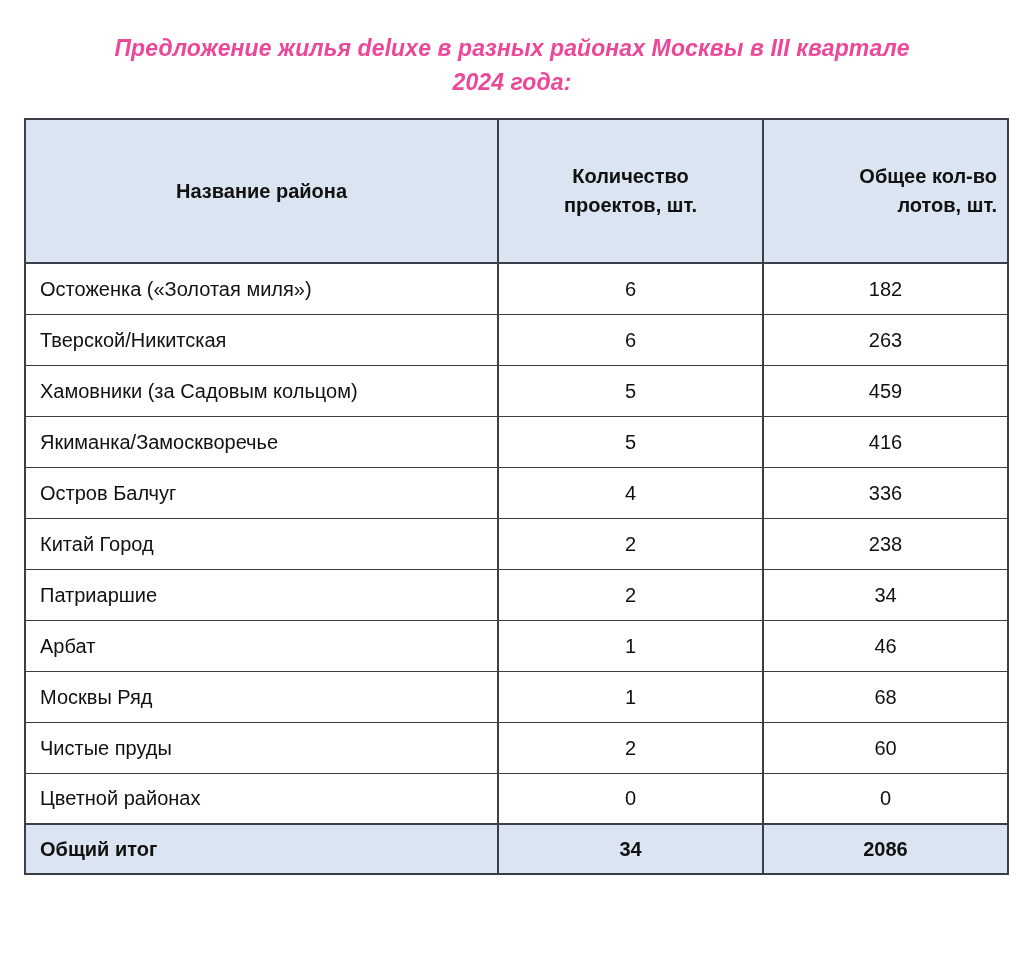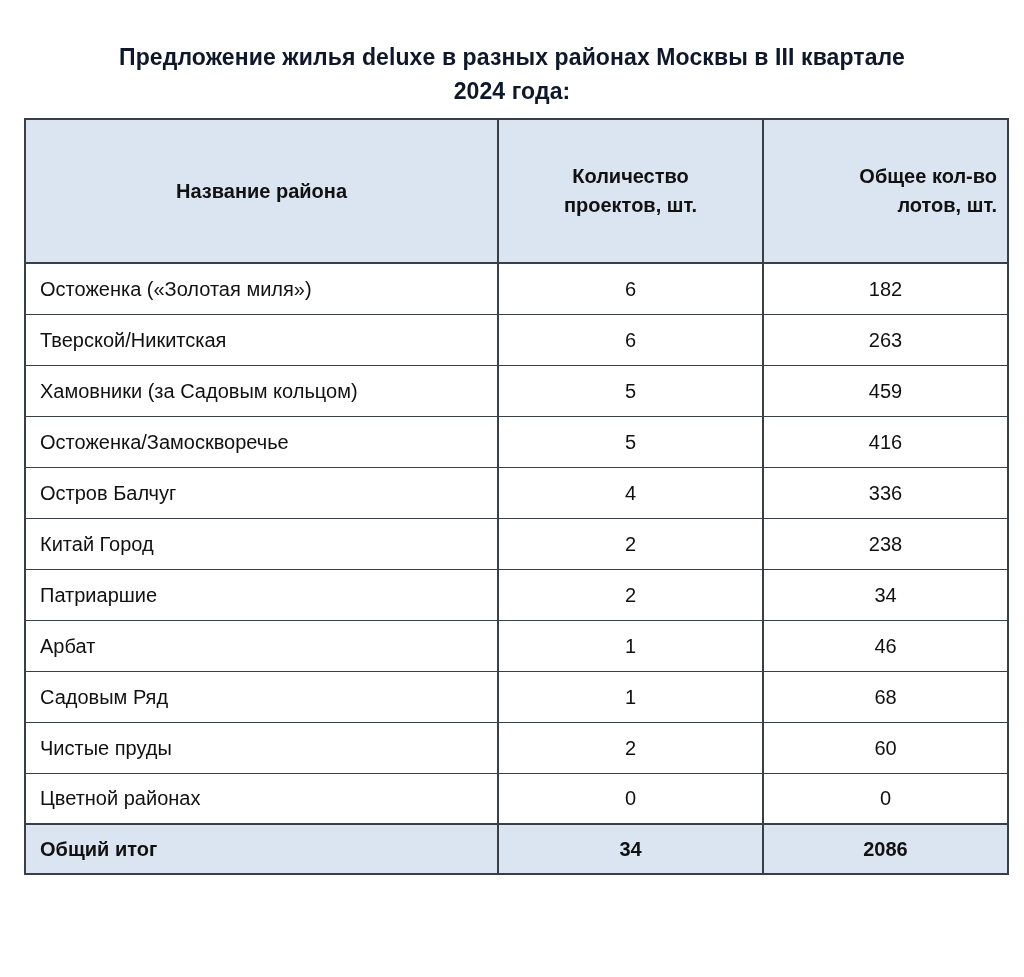--- a/index.html
+++ b/index.html
@@ -28,14 +28,15 @@
   .title {
     position: absolute;
     left: 40px;
-    top: 40px;
+    top: 31px;
     width: 944px;
     text-align: center;
     font-size: 23px;
     font-weight: bold;
     line-height: 34px;
     letter-spacing: 0.1px;
-    color: #0f172a;
+    color: #ec4899;
+    font-style: italic;
   }
 
   

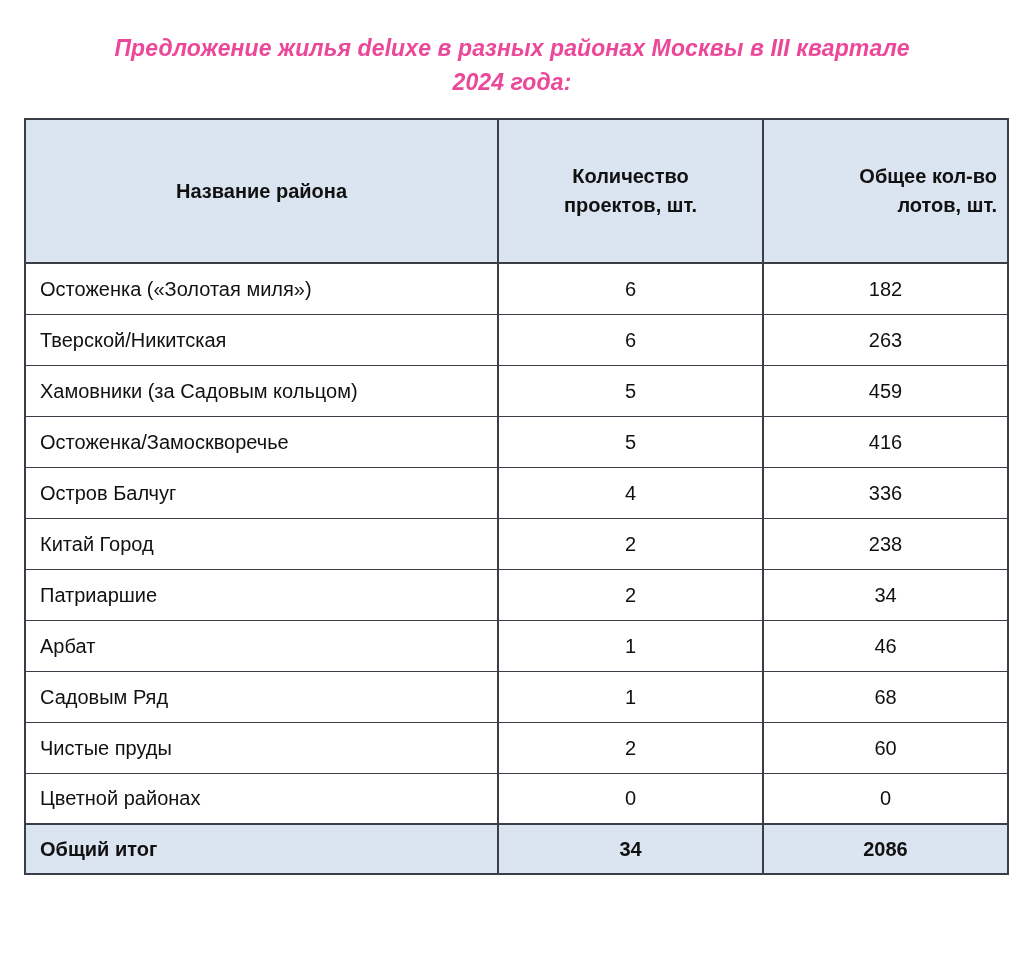--- a/index.html
+++ b/index.html
@@ -166,7 +166,7 @@
         </tr>
 
         <tr>
-          <td class="name">Остоженка/Замоскворечье</td>
+          <td class="name">Якиманка/Замоскворечье</td>
           <td class="num">5</td>
           <td class="num">416</td>
         </tr>

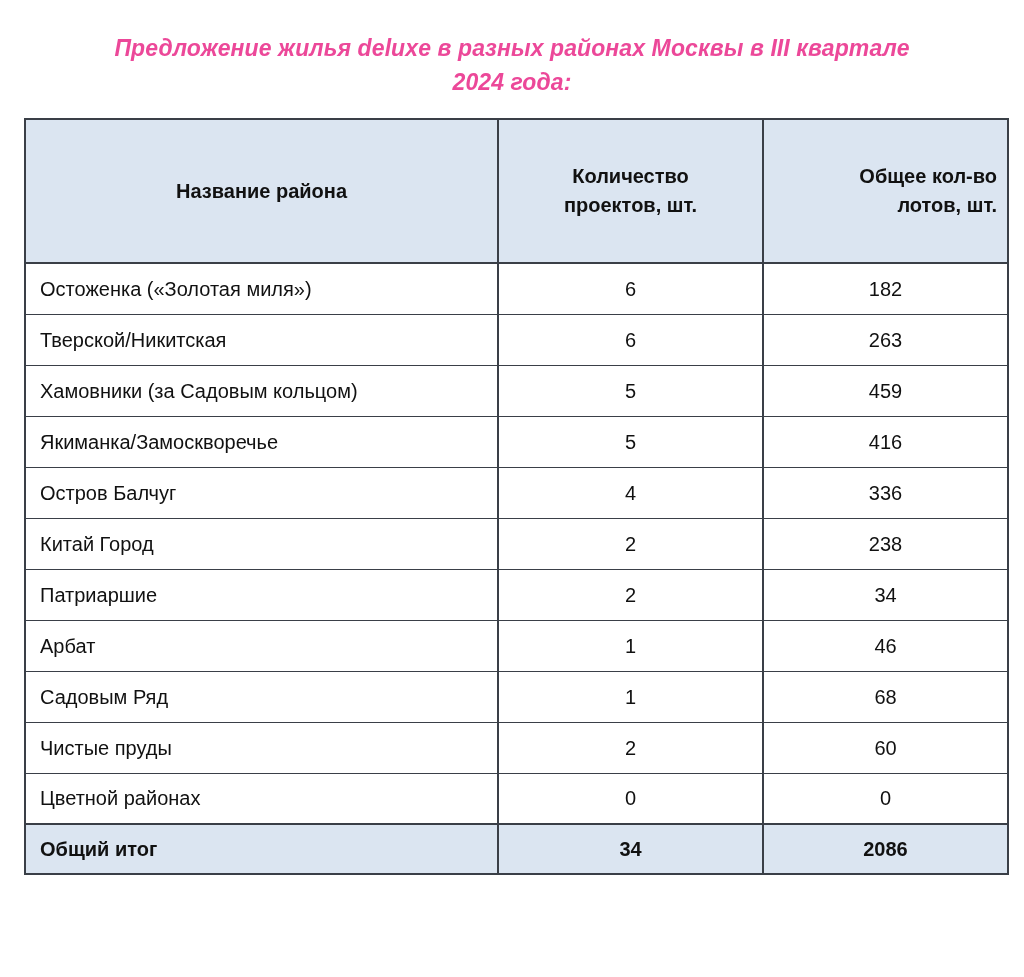--- a/index.html
+++ b/index.html
@@ -196,7 +196,7 @@
         </tr>
 
         <tr>
-          <td class="name">Садовым Ряд</td>
+          <td class="name">Москвы Ряд</td>
           <td class="num">1</td>
           <td class="num">68</td>
         </tr>

